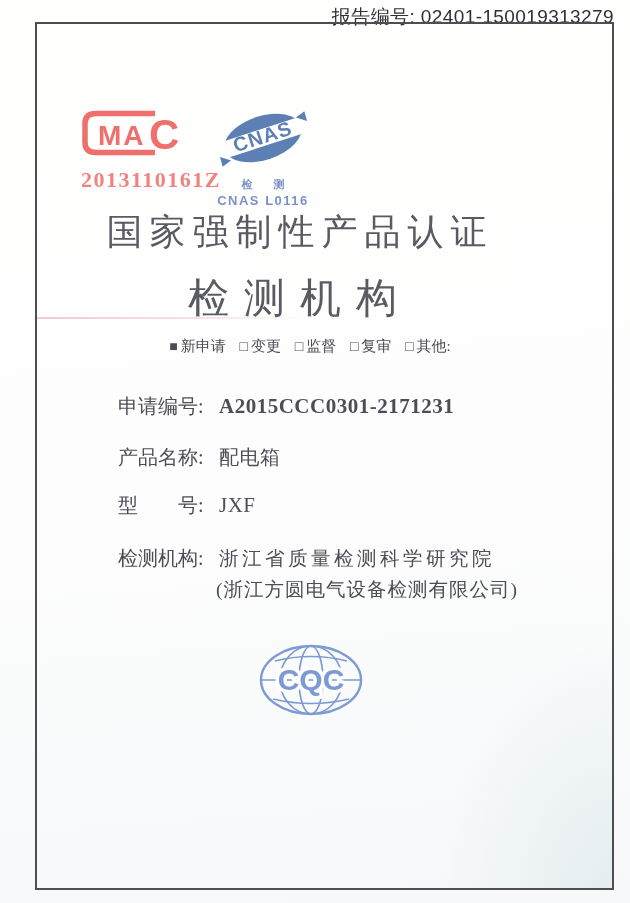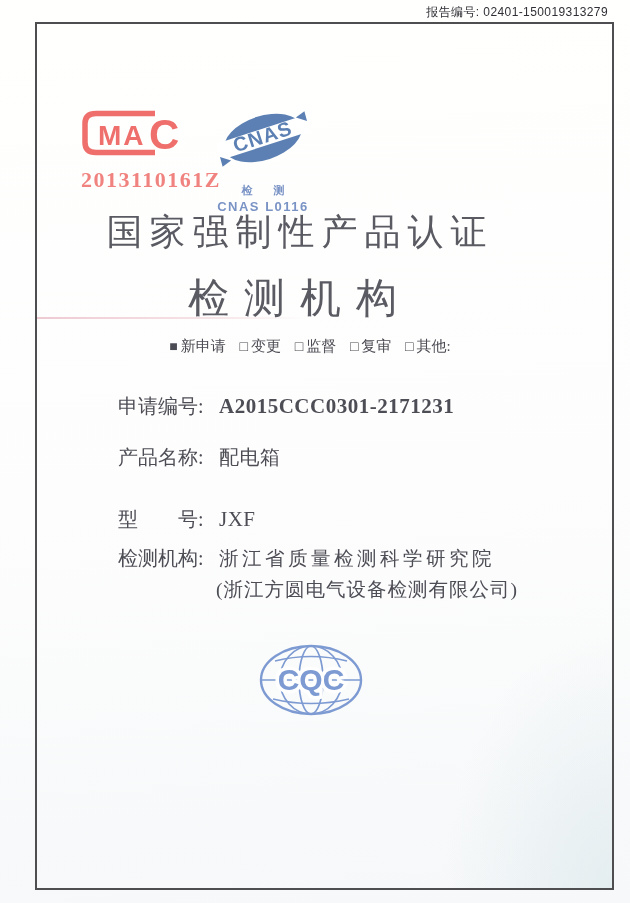--- a/index.html
+++ b/index.html
@@ -11,9 +11,9 @@
     overflow:hidden;
   }
   .report-no{
-    position:absolute;top:4px;right:22px;
+    position:absolute;top:4px;right:16px;
     font-family:"Liberation Sans","DejaVu Sans",sans-serif;
-    font-size:12px;color:#2f2f35;letter-spacing:.4px;
+    font-size:19px;color:#2f2f35;letter-spacing:.4px;
   }
   .frame{
     position:absolute;left:35px;top:22px;width:579px;height:868px;

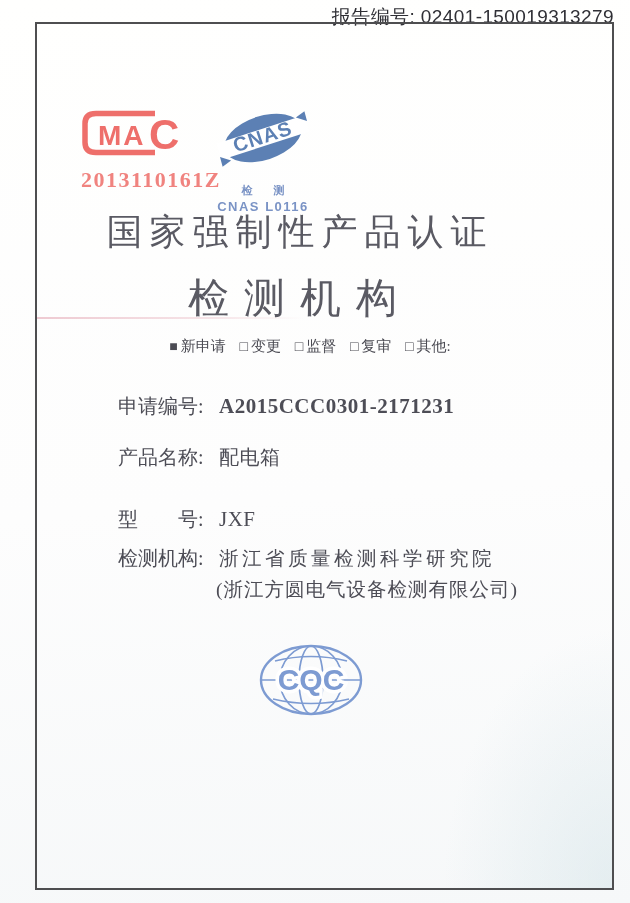--- a/index.html
+++ b/index.html
@@ -36,7 +36,7 @@
   }
   .cnas{position:absolute;left:176px;top:84px;width:100px;text-align:center;}
   .cnas-caption{
-    margin-top:9px;font-family:"Liberation Sans","DejaVu Sans",sans-serif;
+    margin-top:3px;font-family:"Liberation Sans","DejaVu Sans",sans-serif;
     font-size:11px;font-weight:bold;color:#7a93c5;letter-spacing:9px;padding-left:9px;
   }
   .cnas-acc{

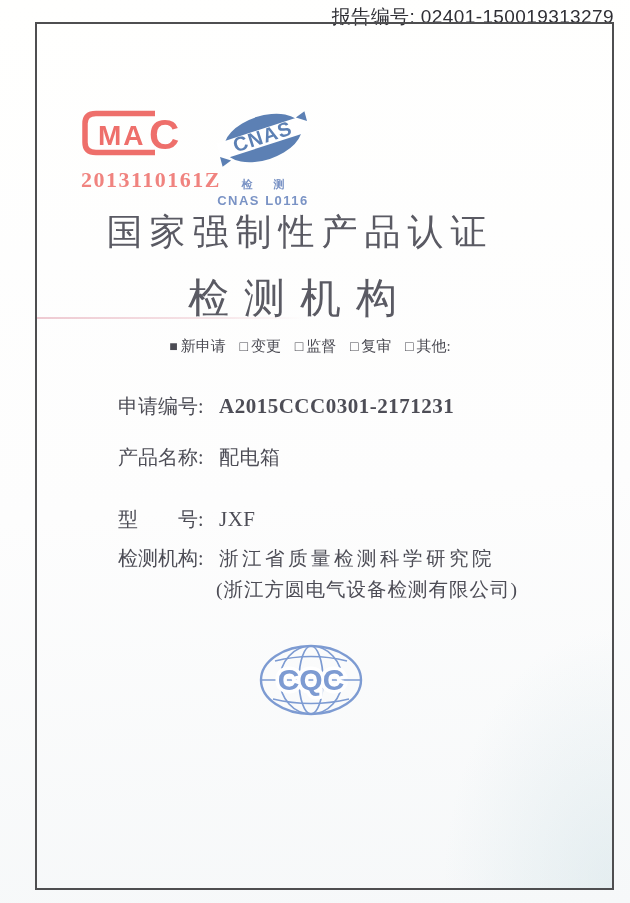--- a/index.html
+++ b/index.html
@@ -64,7 +64,7 @@
   .row-1{top:393px;}
   .row-1 .val{font-size:21px;font-weight:bold;}
   .row-2{top:444px;}
-  .row-3{top:506px;}
+  .row-3{top:492px;}
   .row-3 .val{font-size:21px;}
   .row-4{top:545px;}
   .row-4 .val{letter-spacing:3.5px;font-size:19.5px;}

